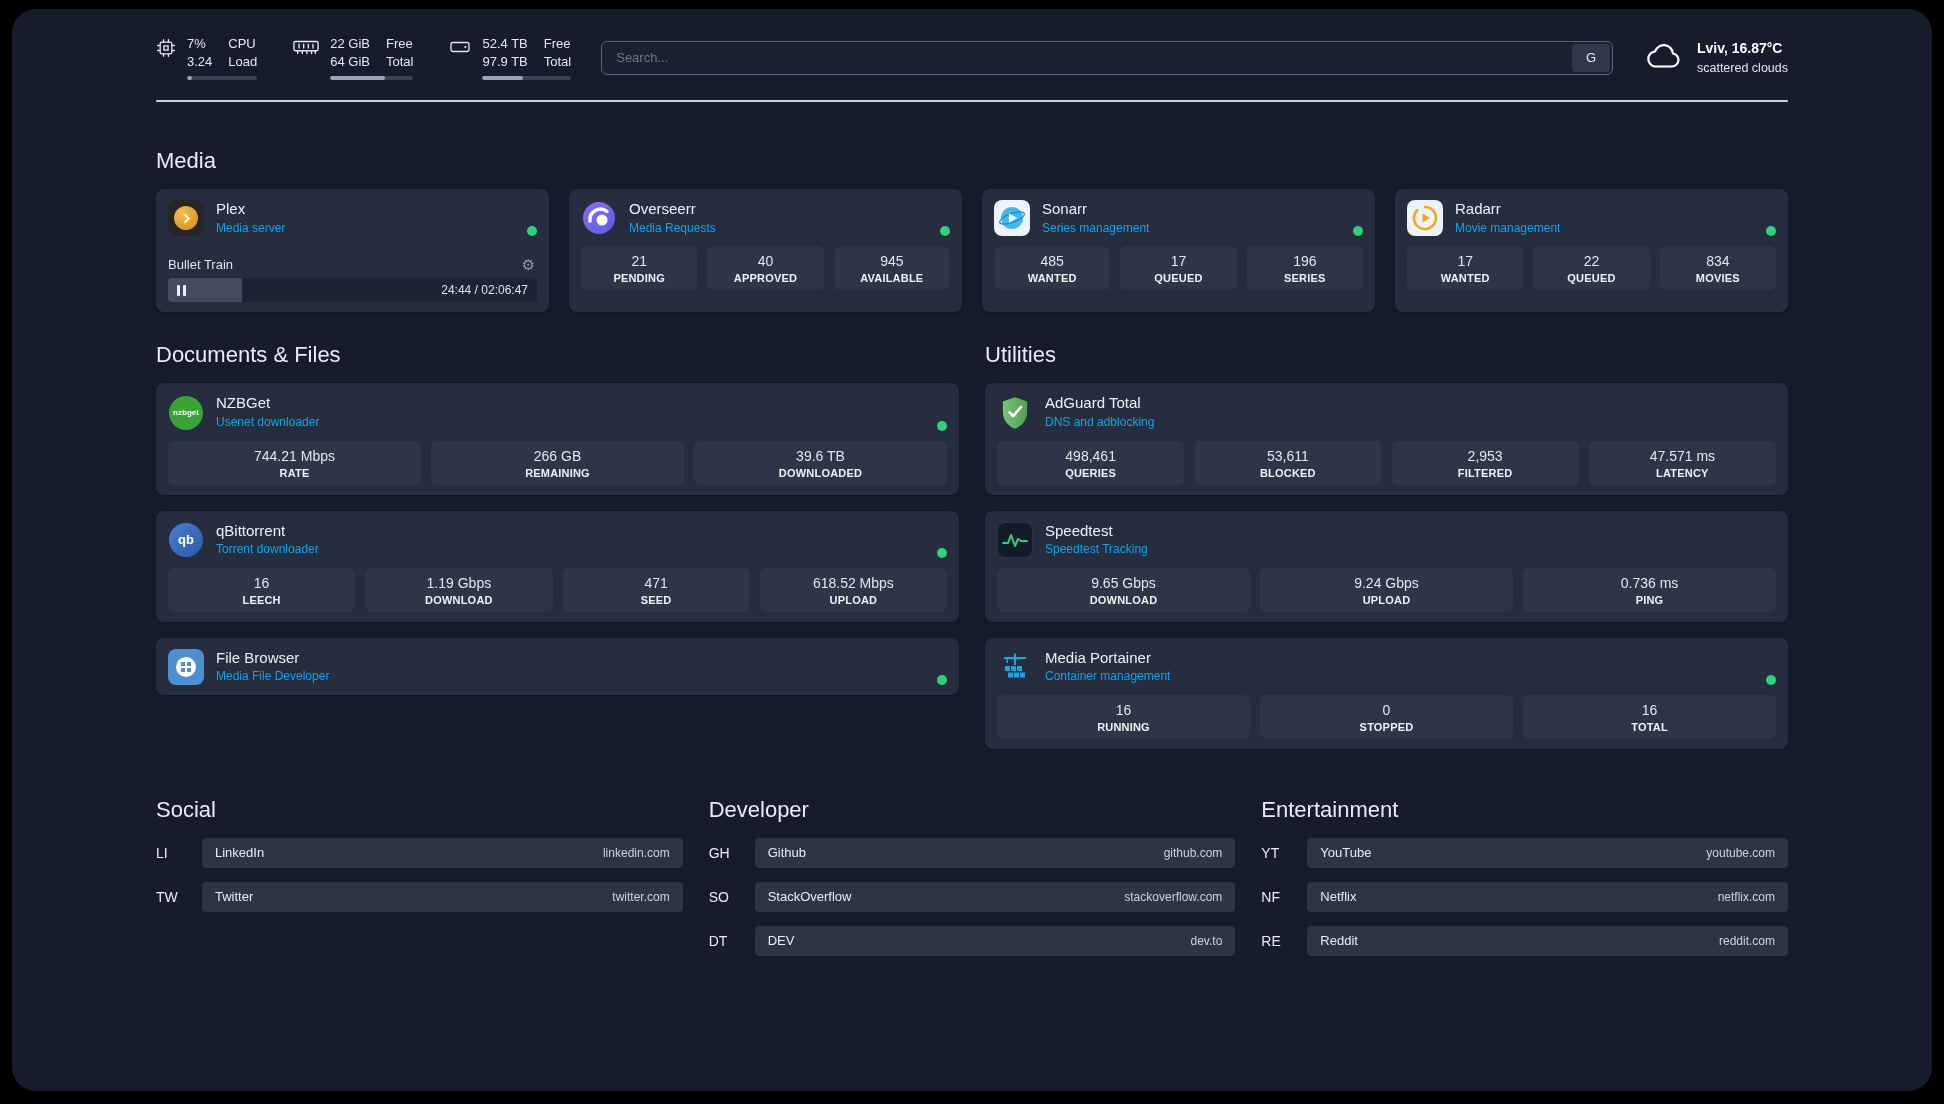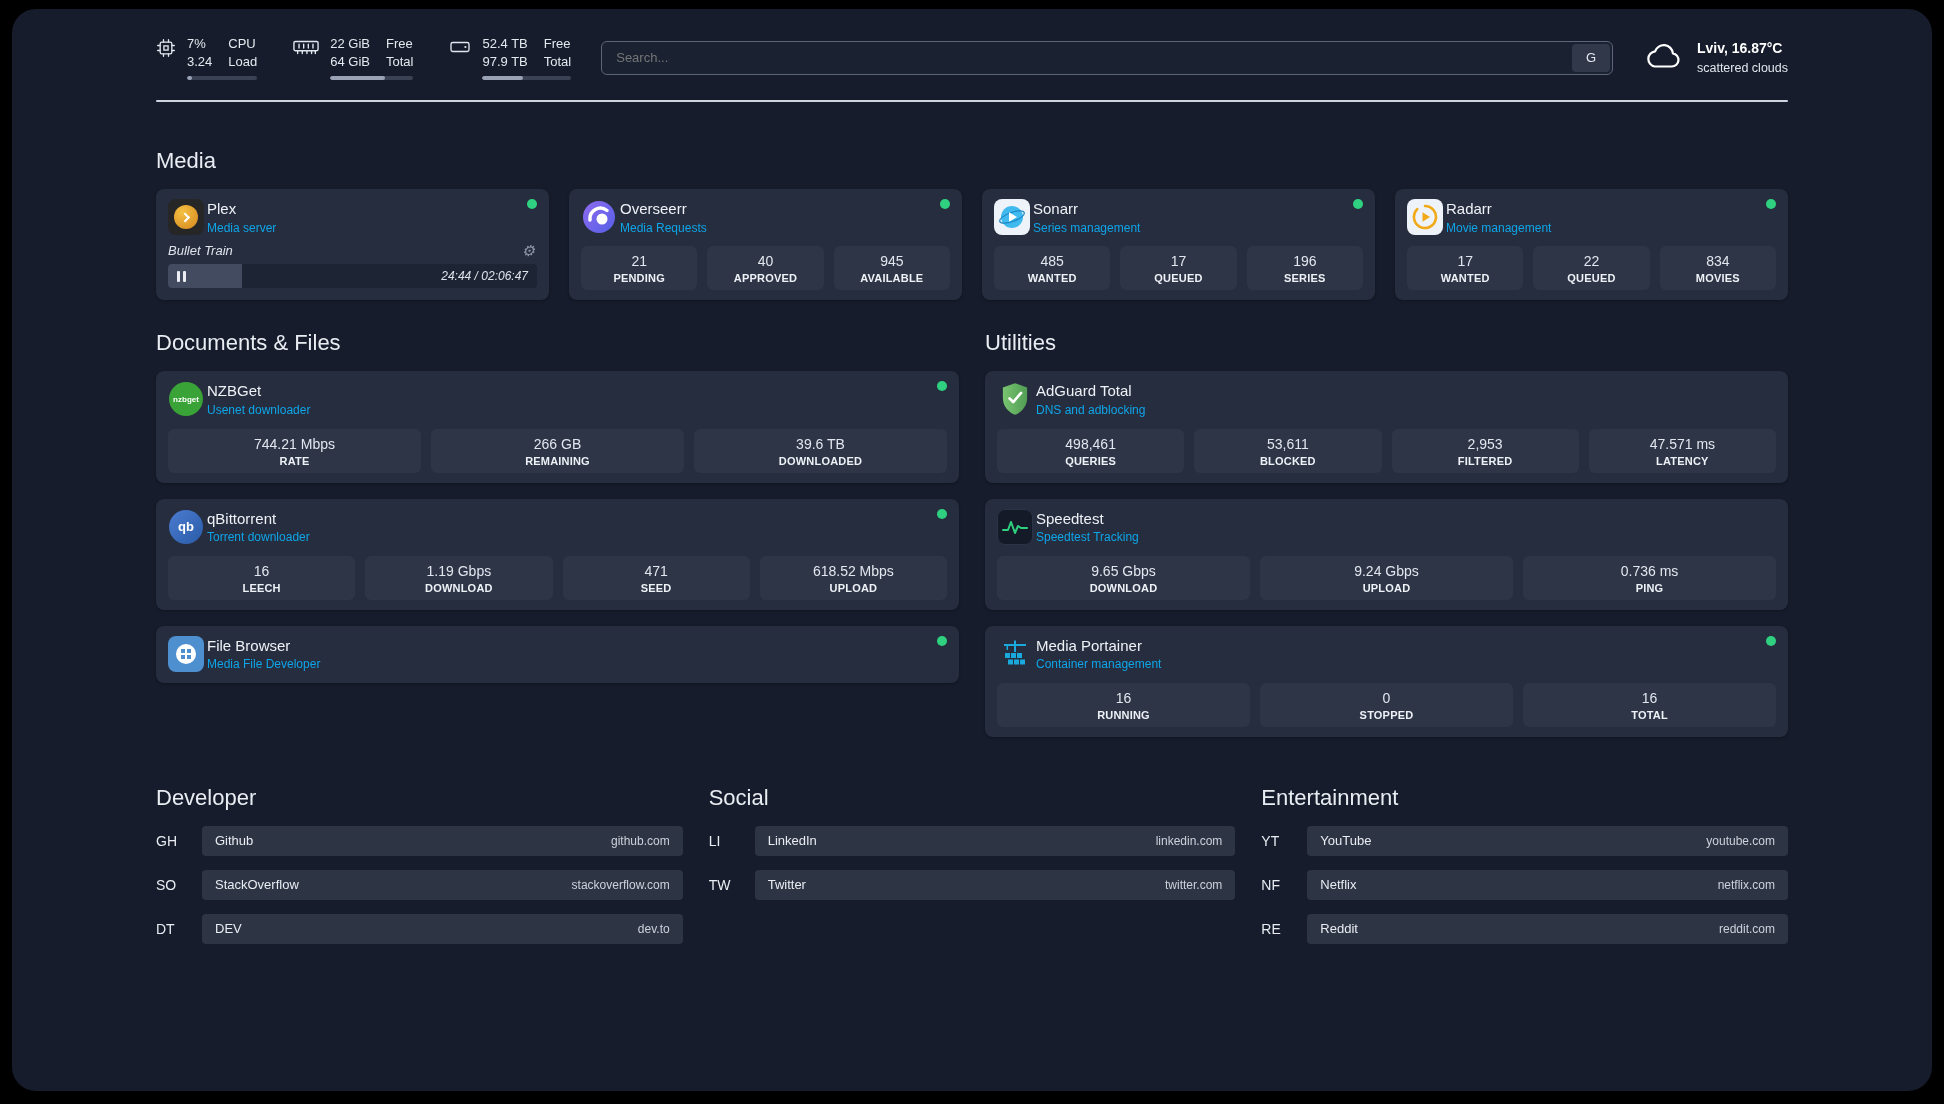--- a/index.html
+++ b/index.html
@@ -53,7 +53,7 @@
 
   .card { background: var(--card-bg, #262d3e); border-radius: 8px; padding: 10px 12px;
     box-shadow: 0 1px 3px rgba(0,0,0,.28); }
-  .card-head { display: flex; align-items: flex-start; gap: 3px; }
+  .card-head { display: flex; align-items: flex-end; gap: 12px; }
   .app-icon { width: 36px; height: 36px; border-radius: 8px; flex: none;
     display: flex; align-items: center; justify-content: center; }
   .app-meta { display: flex; flex-direction: column; line-height: 1.3; }

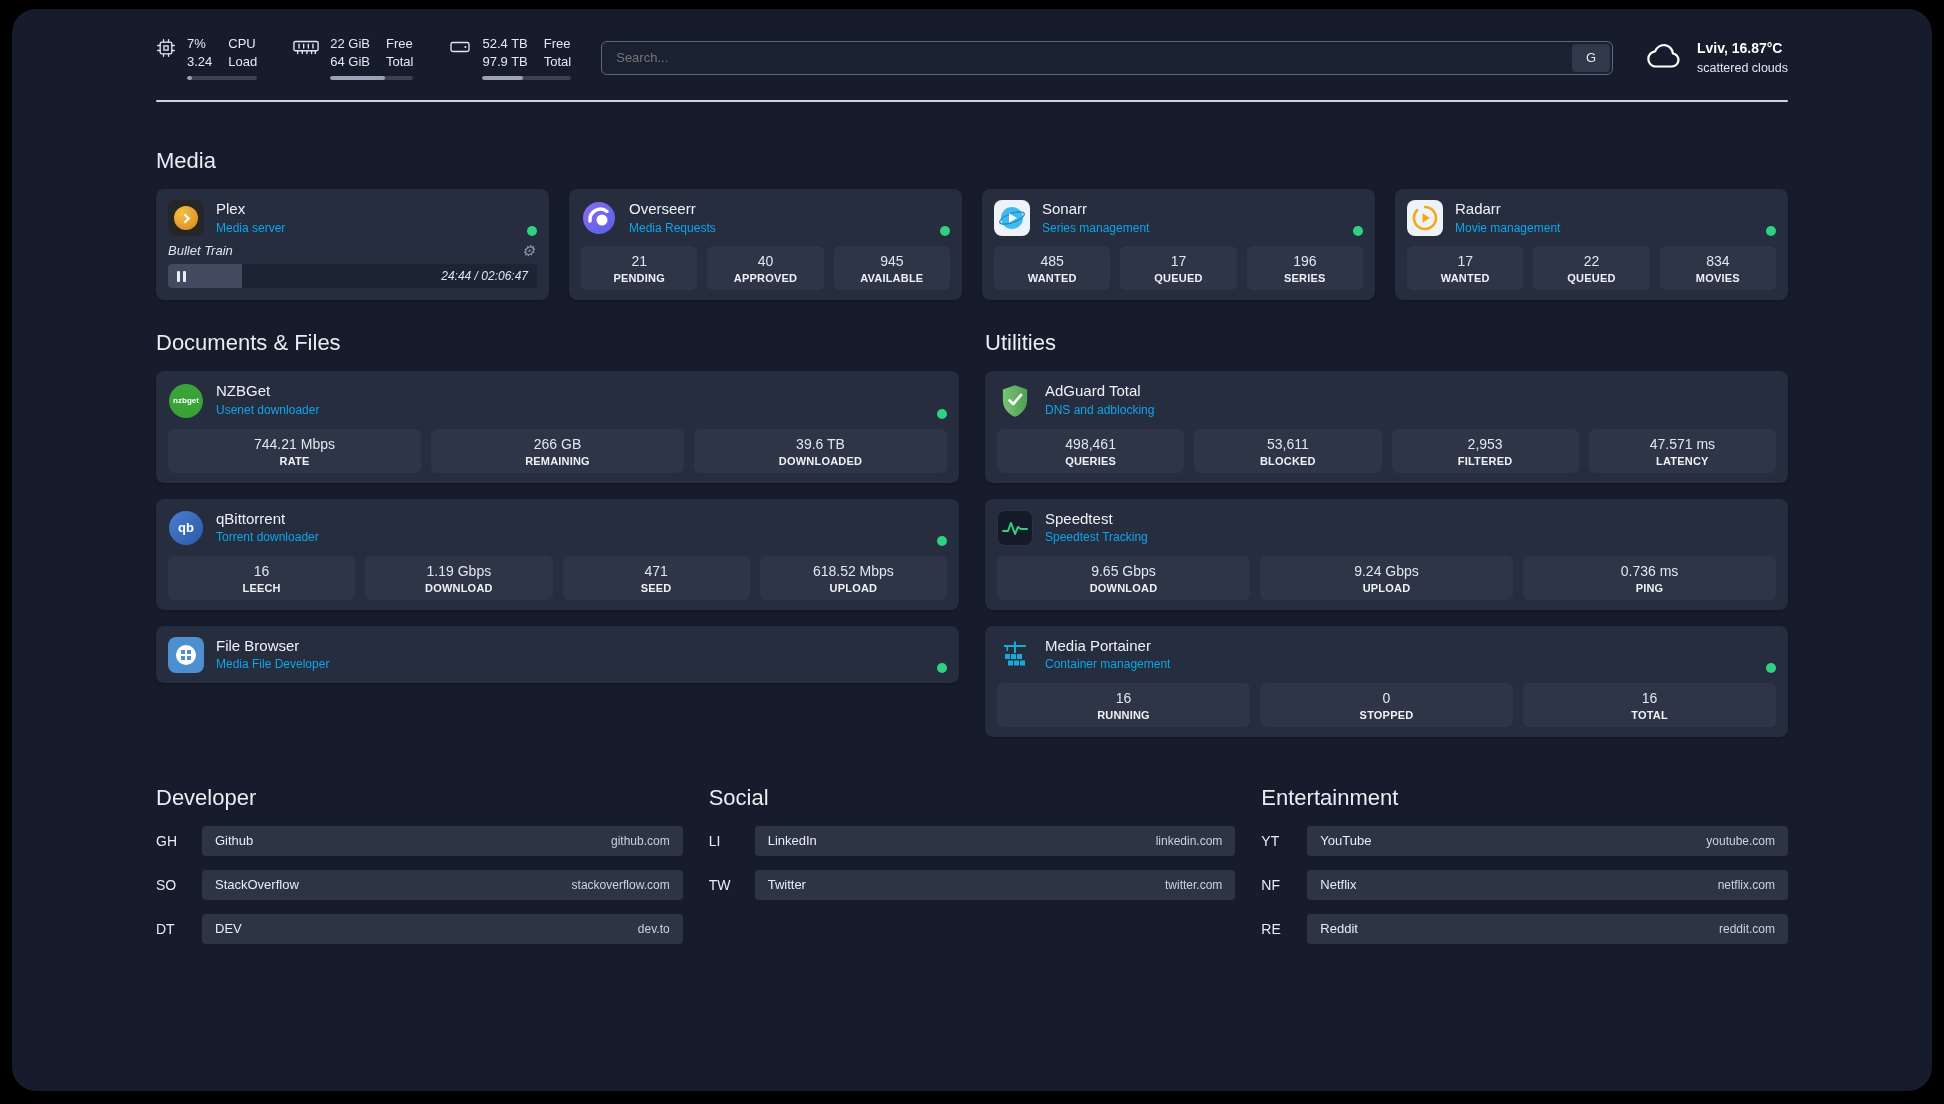--- a/index.html
+++ b/index.html
@@ -69,7 +69,7 @@
   .stat-label { font-size: 11px; font-weight: 700; color: #eef1f6; margin-top: 3px; letter-spacing: .2px; }
 
   
-  .player { margin-top: 7px; font-style: italic; }
+  .player { margin-top: 21px; }
   .player-track { display: flex; justify-content: space-between; align-items: center;
     font-size: 13px; color: #e0e4ec; padding-right: 2px; }
   .gear { color: #8d95a6; font-size: 15px; cursor: pointer; line-height: 1; }

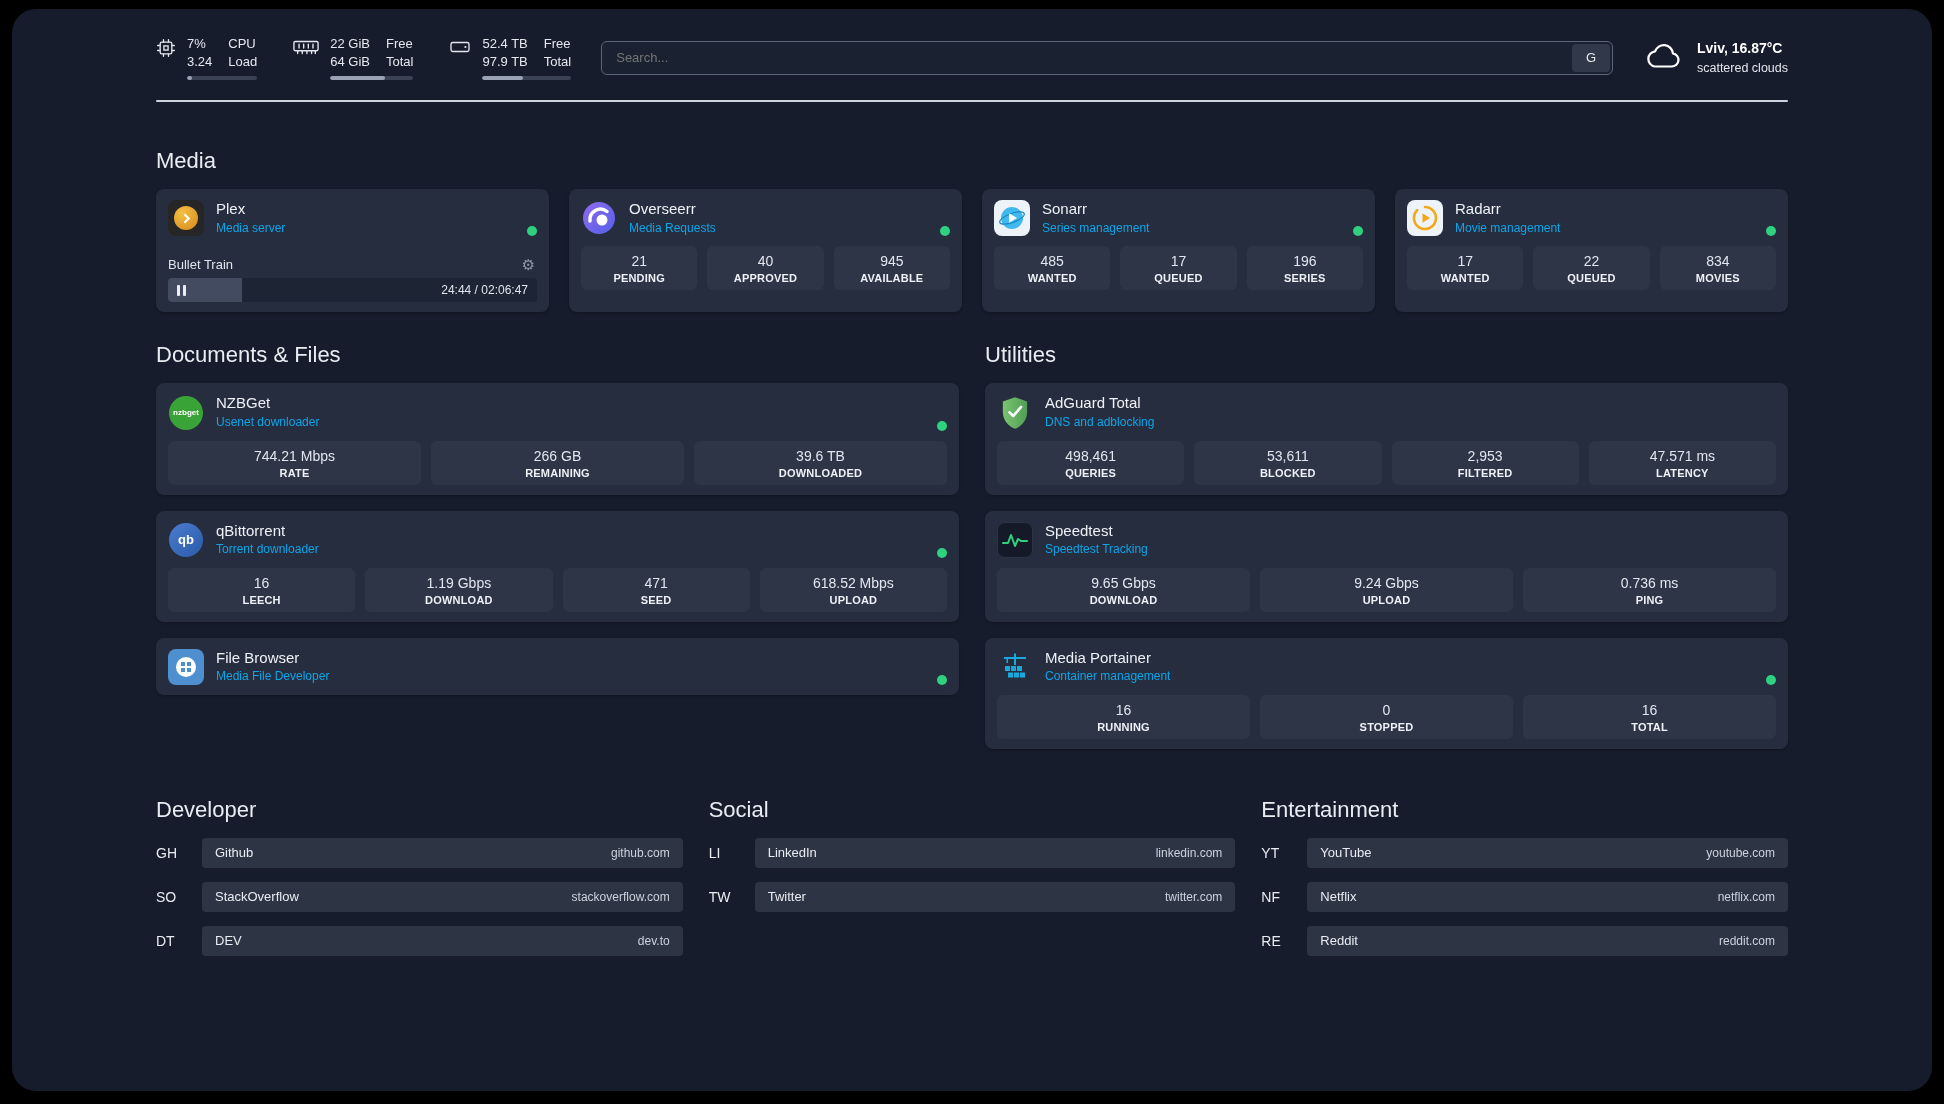--- a/index.html
+++ b/index.html
@@ -547,6 +547,26 @@
     <div class="links-row">
 
       <div>
+        <div class="section-title">Social</div>
+        <div class="link-list">
+          <div class="link-item">
+            <span class="link-abbr">LI</span>
+            <div class="link-bar">
+              <span class="link-name">LinkedIn</span>
+              <span class="link-url">linkedin.com</span>
+            </div>
+          </div>
+          <div class="link-item">
+            <span class="link-abbr">TW</span>
+            <div class="link-bar">
+              <span class="link-name">Twitter</span>
+              <span class="link-url">twitter.com</span>
+            </div>
+          </div>
+        </div>
+      </div>
+
+      <div>
         <div class="section-title">Developer</div>
         <div class="link-list">
           <div class="link-item">
@@ -568,26 +588,6 @@
             <div class="link-bar">
               <span class="link-name">DEV</span>
               <span class="link-url">dev.to</span>
-            </div>
-          </div>
-        </div>
-      </div>
-
-      <div>
-        <div class="section-title">Social</div>
-        <div class="link-list">
-          <div class="link-item">
-            <span class="link-abbr">LI</span>
-            <div class="link-bar">
-              <span class="link-name">LinkedIn</span>
-              <span class="link-url">linkedin.com</span>
-            </div>
-          </div>
-          <div class="link-item">
-            <span class="link-abbr">TW</span>
-            <div class="link-bar">
-              <span class="link-name">Twitter</span>
-              <span class="link-url">twitter.com</span>
             </div>
           </div>
         </div>

